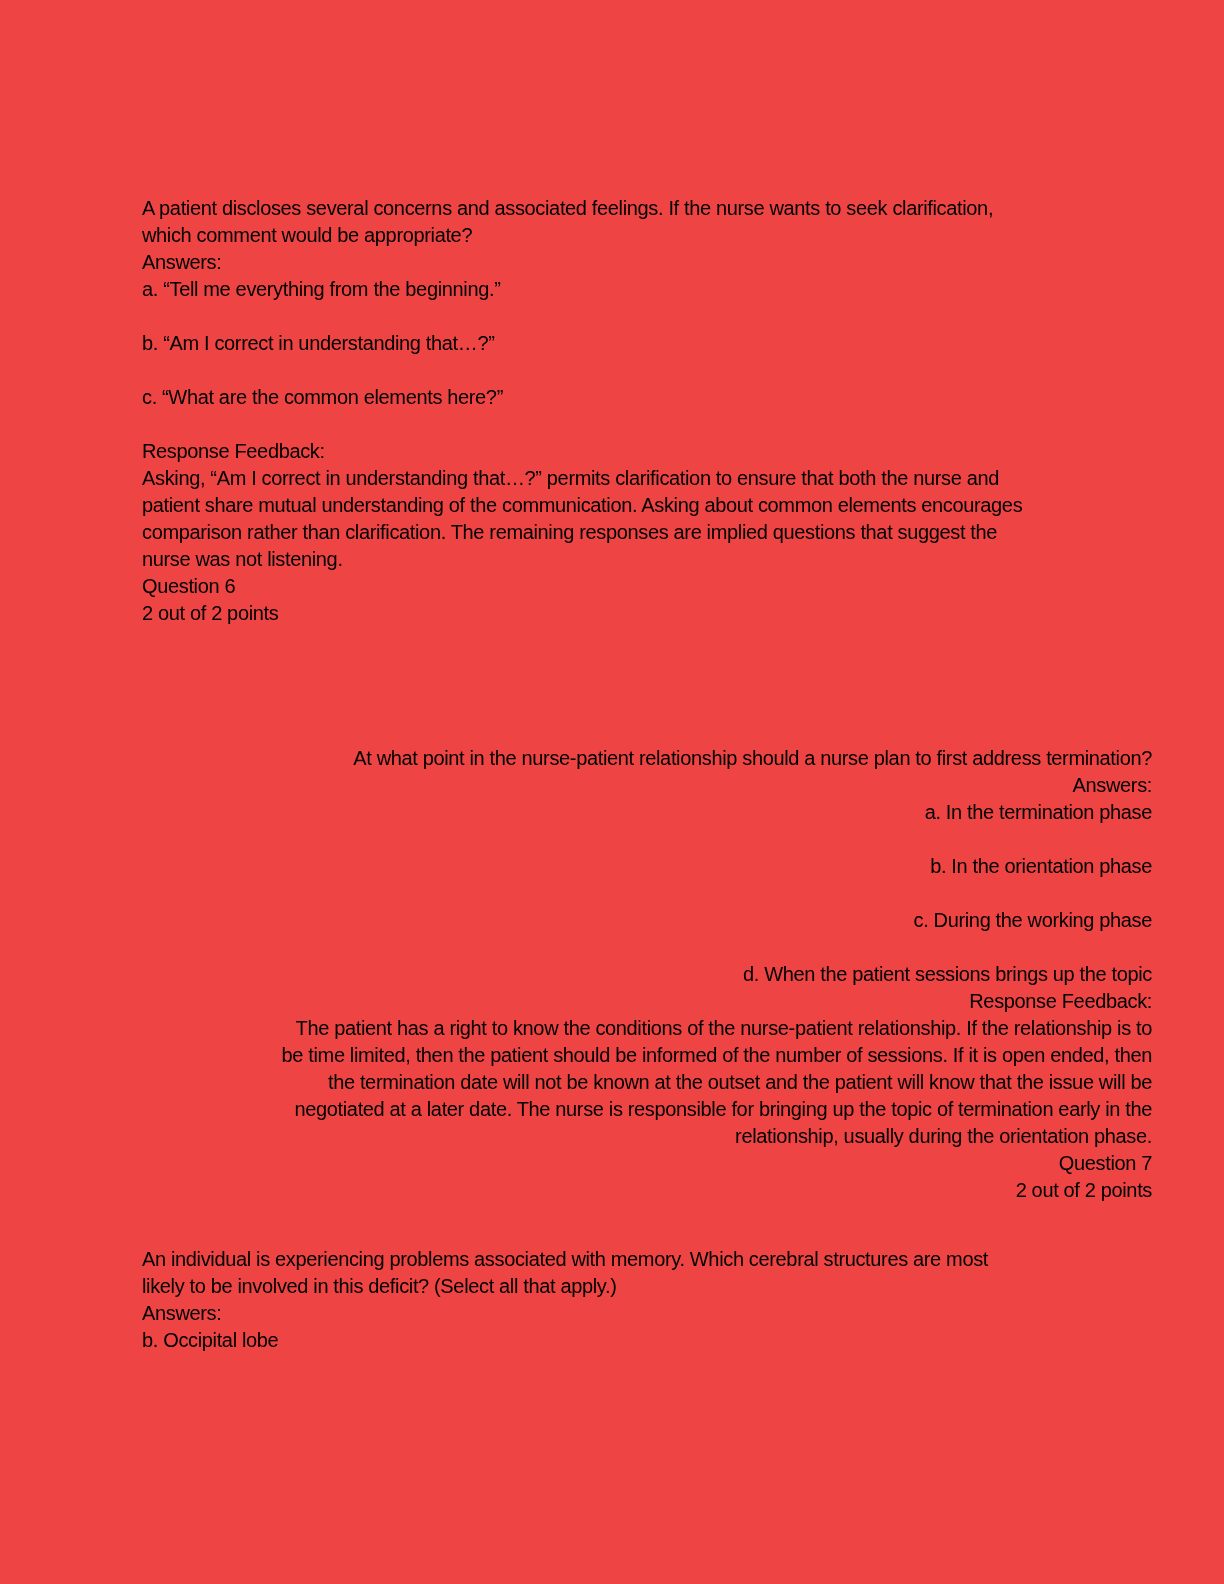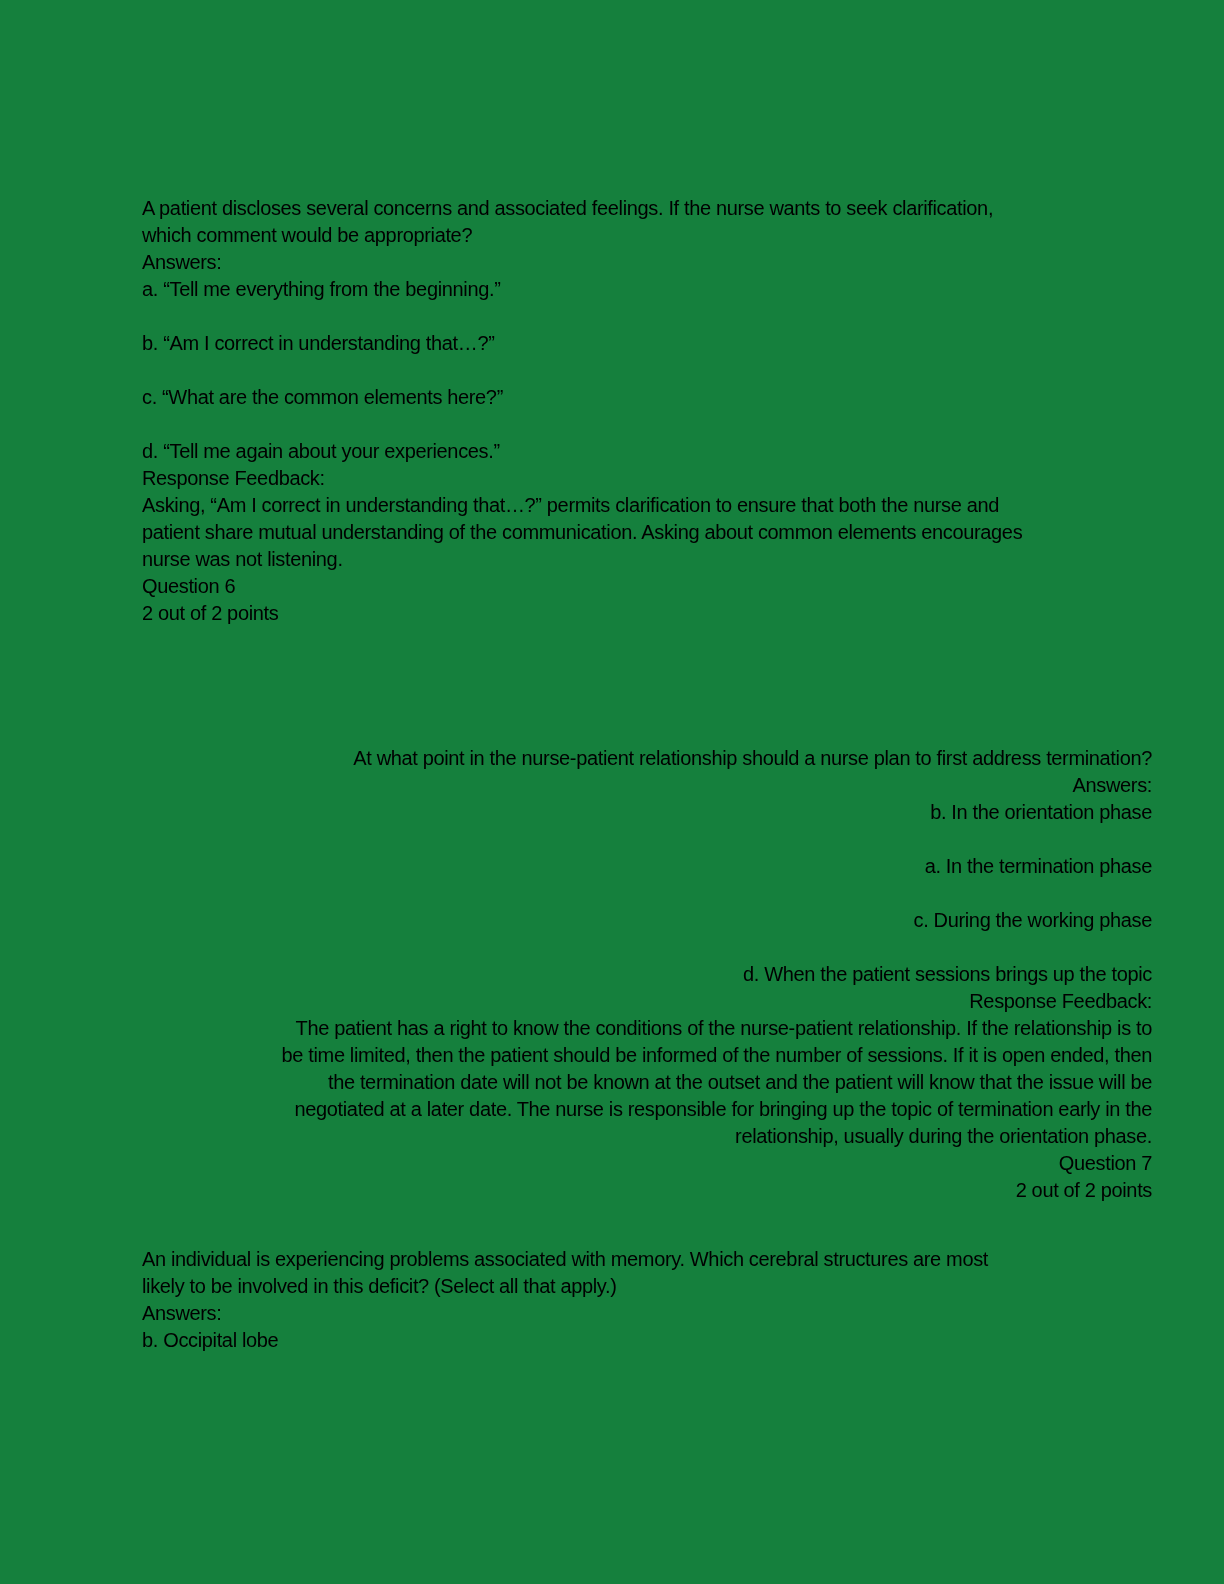--- a/index.html
+++ b/index.html
@@ -17,7 +17,7 @@
   .page {
     position: absolute;
     inset: 0;
-    background: #15803d;
+    background: #ef4444;
   }
   .block {
     position: absolute;

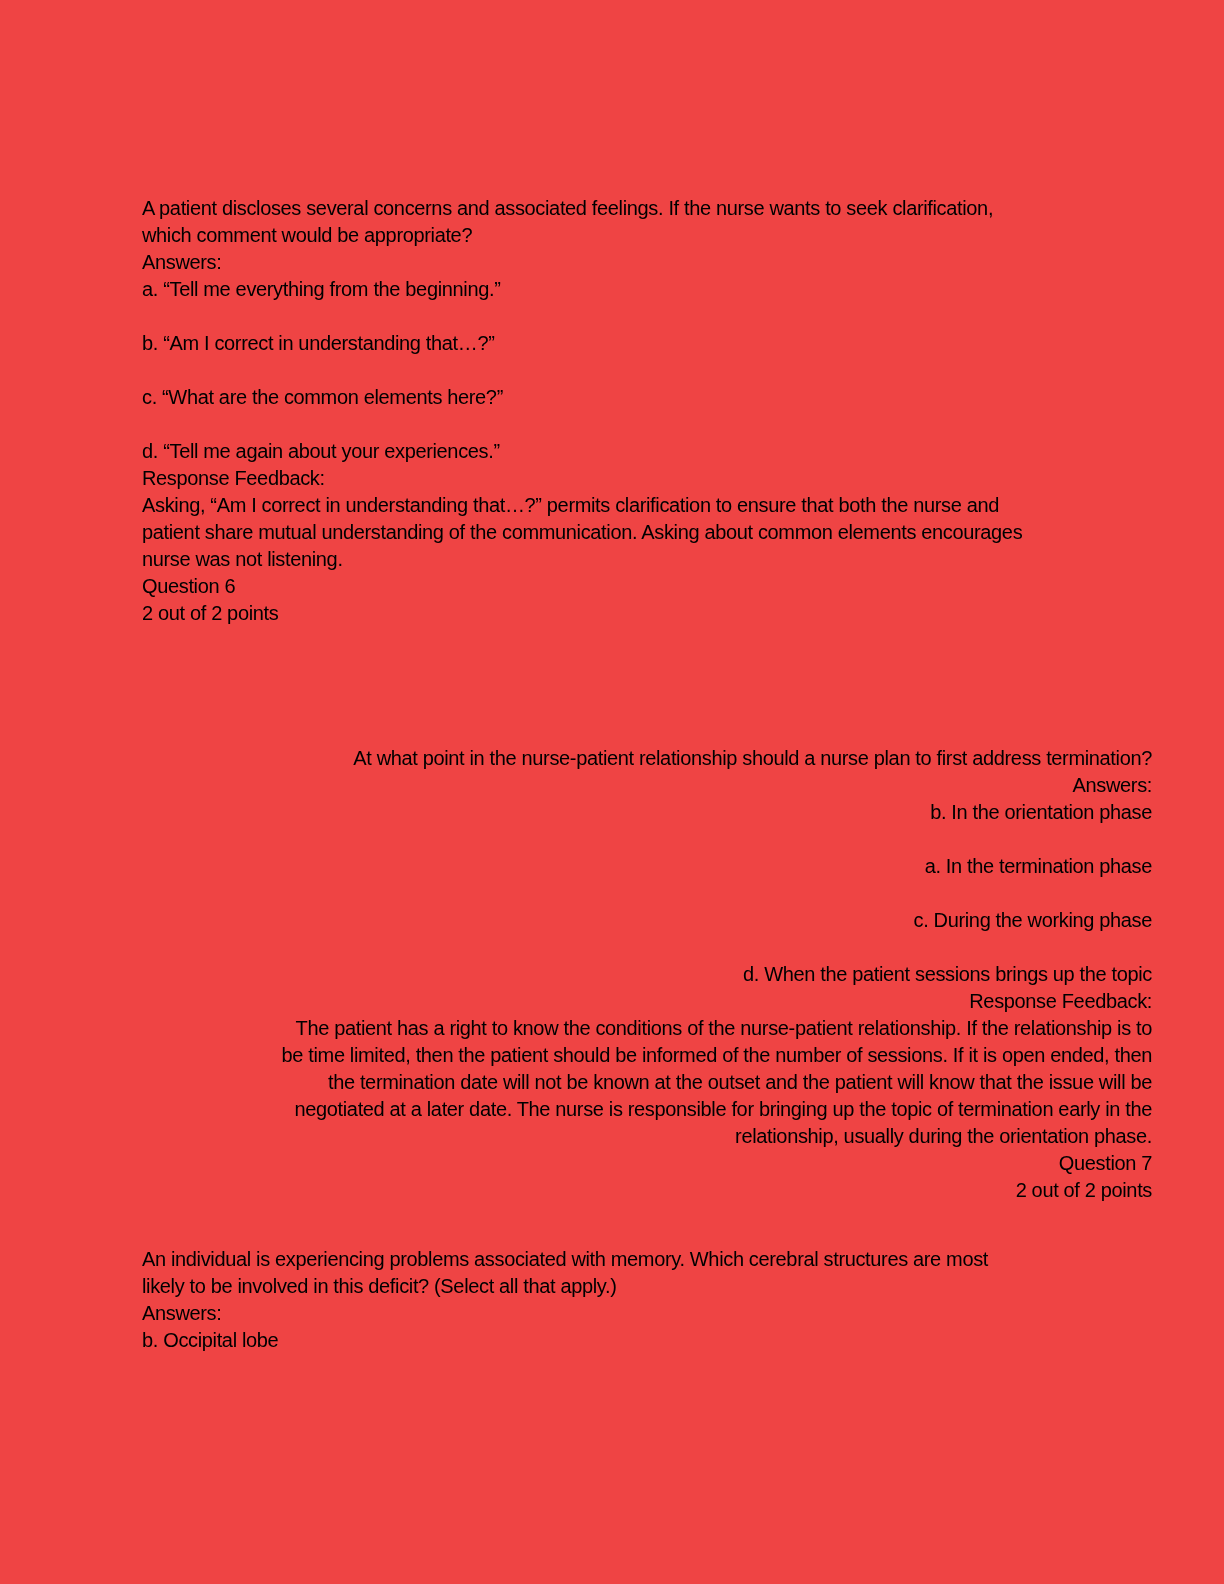--- a/index.html
+++ b/index.html
@@ -49,7 +49,6 @@
     <div class="ln gap-after">a. “Tell me everything from the beginning.”</div>
     <div class="ln gap-after">b. “Am I correct in understanding that…?”</div>
     <div class="ln gap-after">c. “What are the common elements here?”</div>
-    <div class="ln">d. “Tell me again about your experiences.”</div>
     <div class="ln">Response Feedback:</div>
     <div class="ln">Asking, “Am I correct in understanding that…?” permits clarification to ensure that both the nurse and</div>
     <div class="ln">patient share mutual understanding of the communication. Asking about common elements encourages</div>

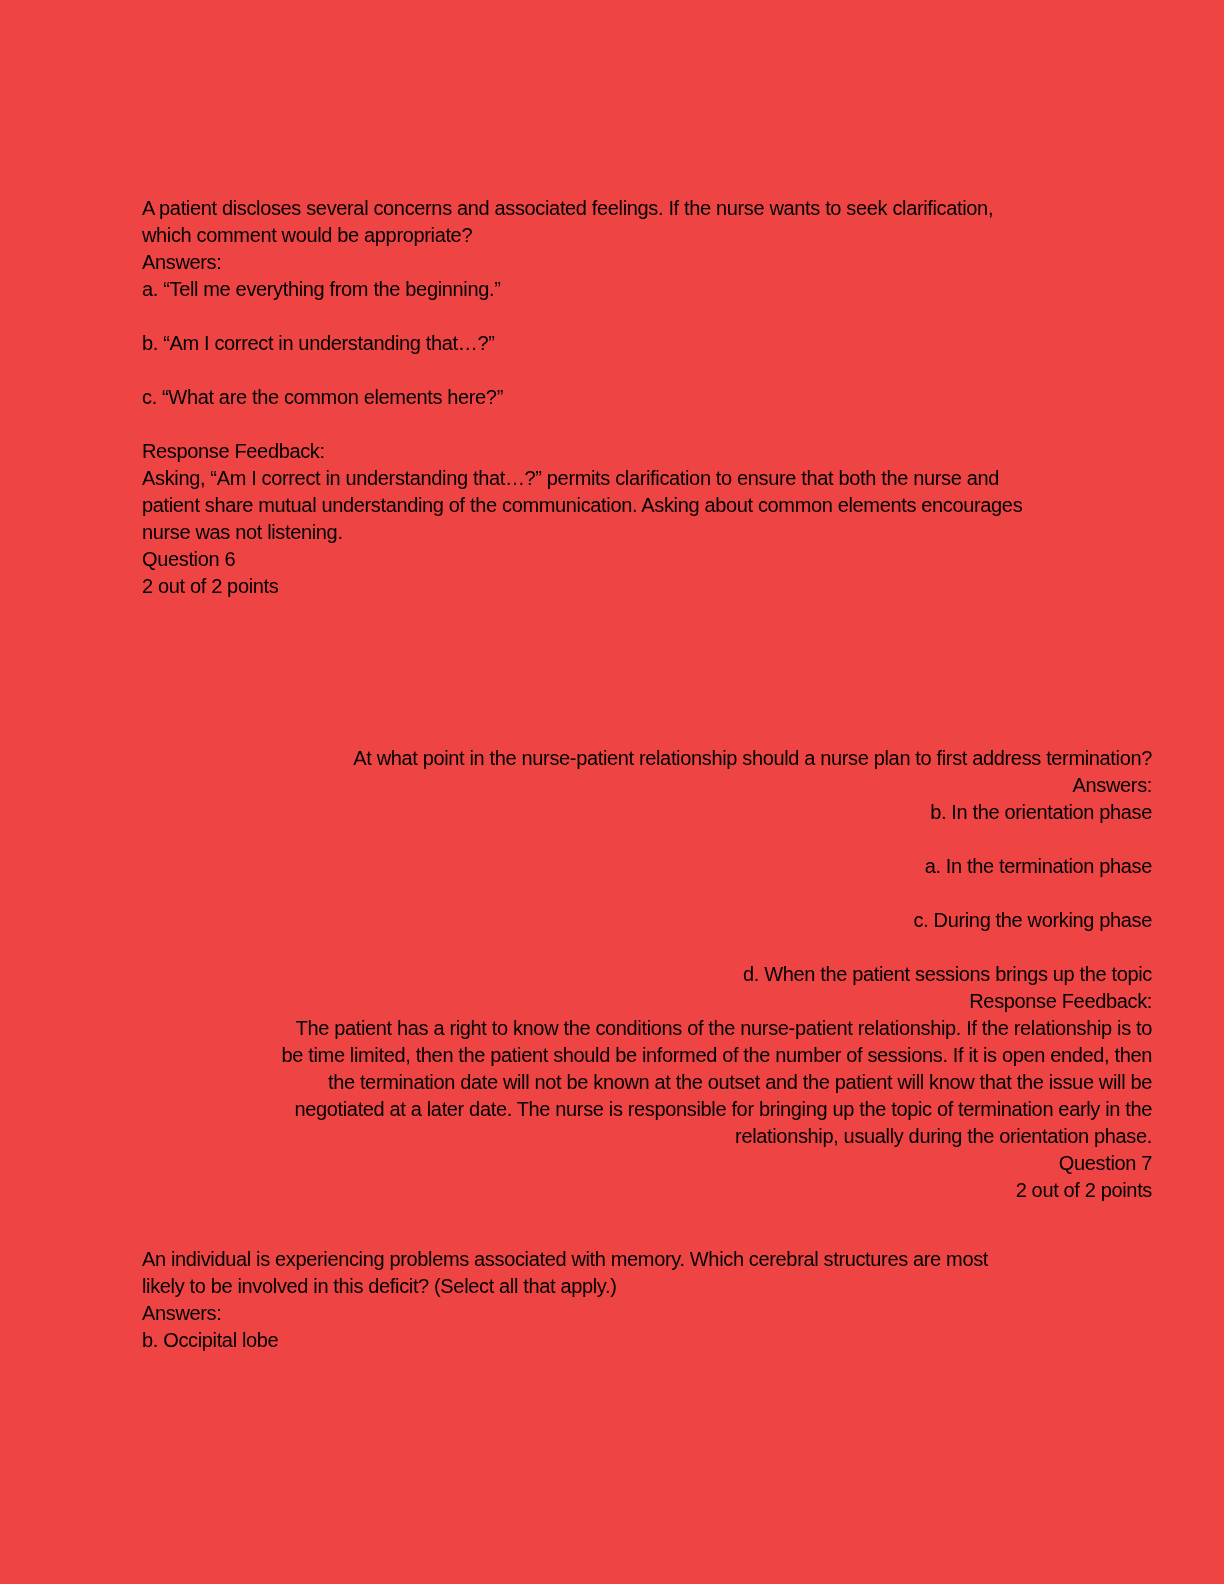--- a/index.html
+++ b/index.html
@@ -52,6 +52,7 @@
     <div class="ln">Response Feedback:</div>
     <div class="ln">Asking, “Am I correct in understanding that…?” permits clarification to ensure that both the nurse and</div>
     <div class="ln">patient share mutual understanding of the communication. Asking about common elements encourages</div>
+    <div class="ln">comparison rather than clarification. The remaining responses are implied questions that suggest the</div>
     <div class="ln">nurse was not listening.</div>
     <div class="ln">Question 6</div>
     <div class="ln">2 out of 2 points</div>

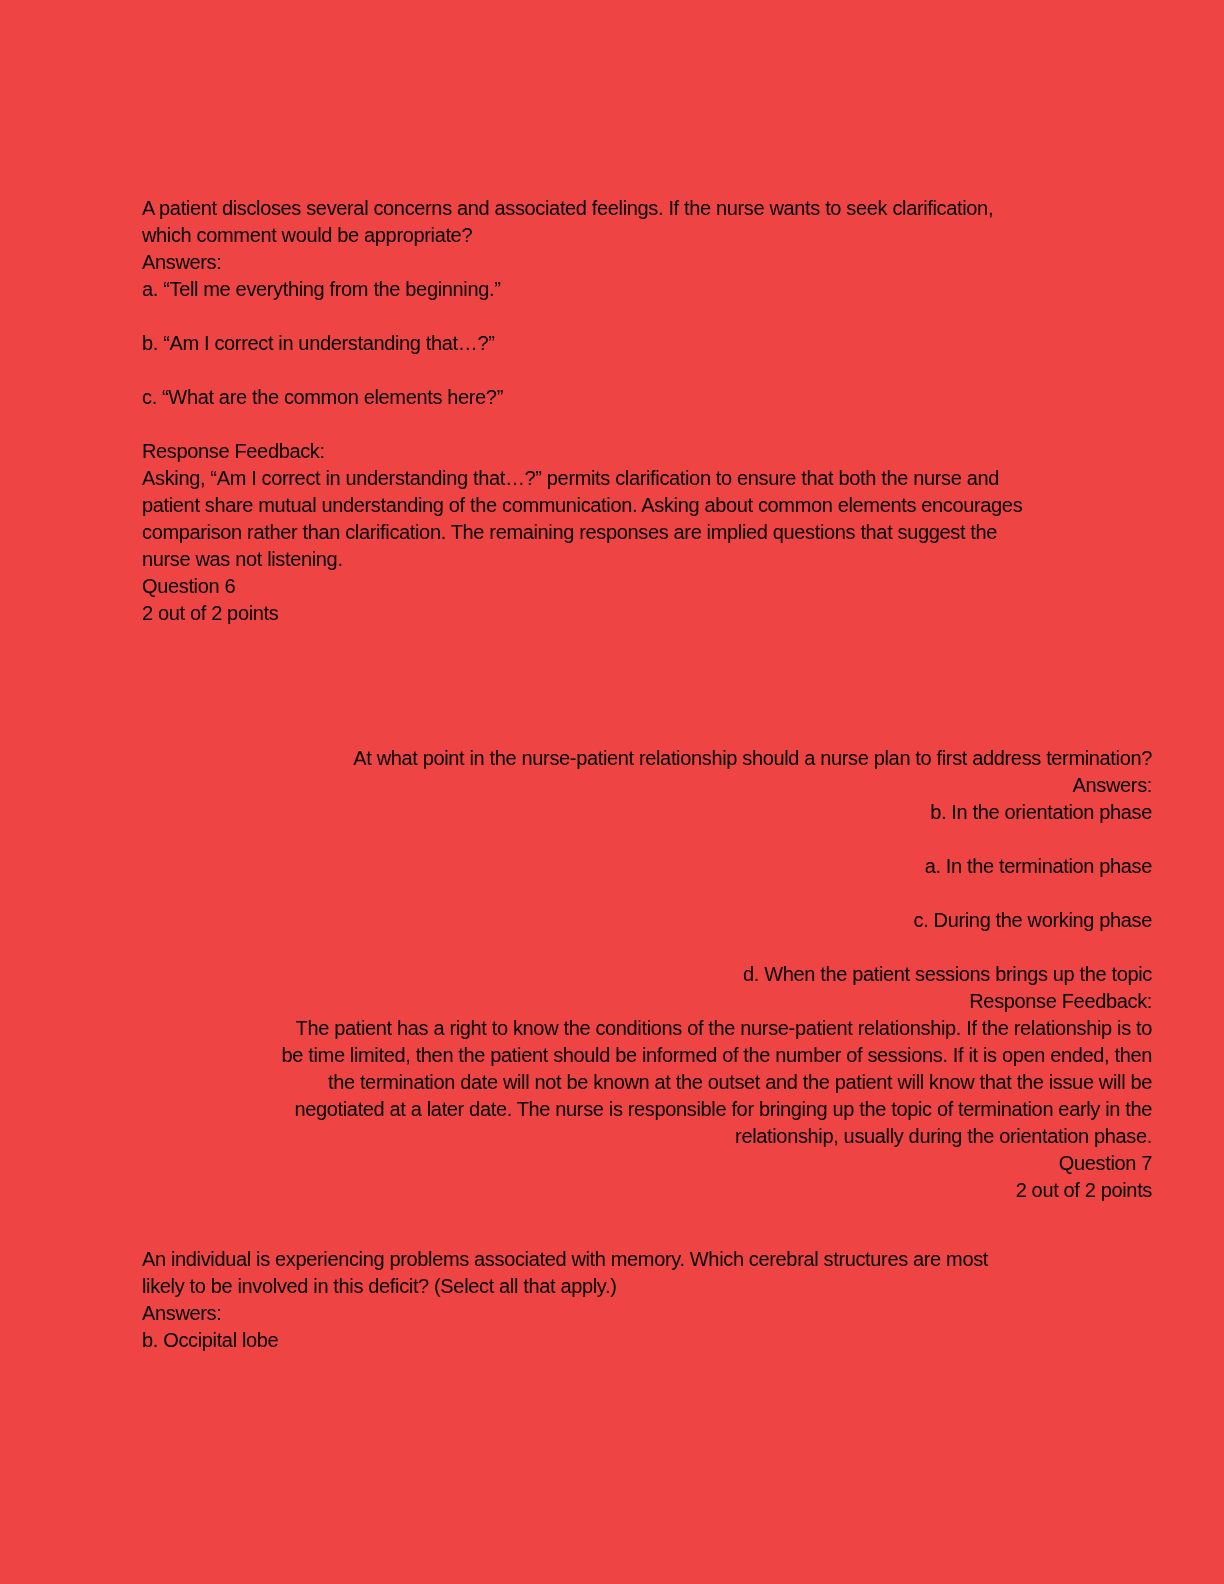--- a/index.html
+++ b/index.html
@@ -61,8 +61,8 @@
   <section class="block" id="q2">
     <div class="ln">At what point in the nurse-patient relationship should a nurse plan to first address termination?</div>
     <div class="ln">Answers:</div>
+    <div class="ln gap-after">a. In the termination phase</div>
     <div class="ln gap-after">b. In the orientation phase</div>
-    <div class="ln gap-after">a. In the termination phase</div>
     <div class="ln gap-after">c. During the working phase</div>
     <div class="ln">d. When the patient sessions brings up the topic</div>
     <div class="ln">Response Feedback:</div>

